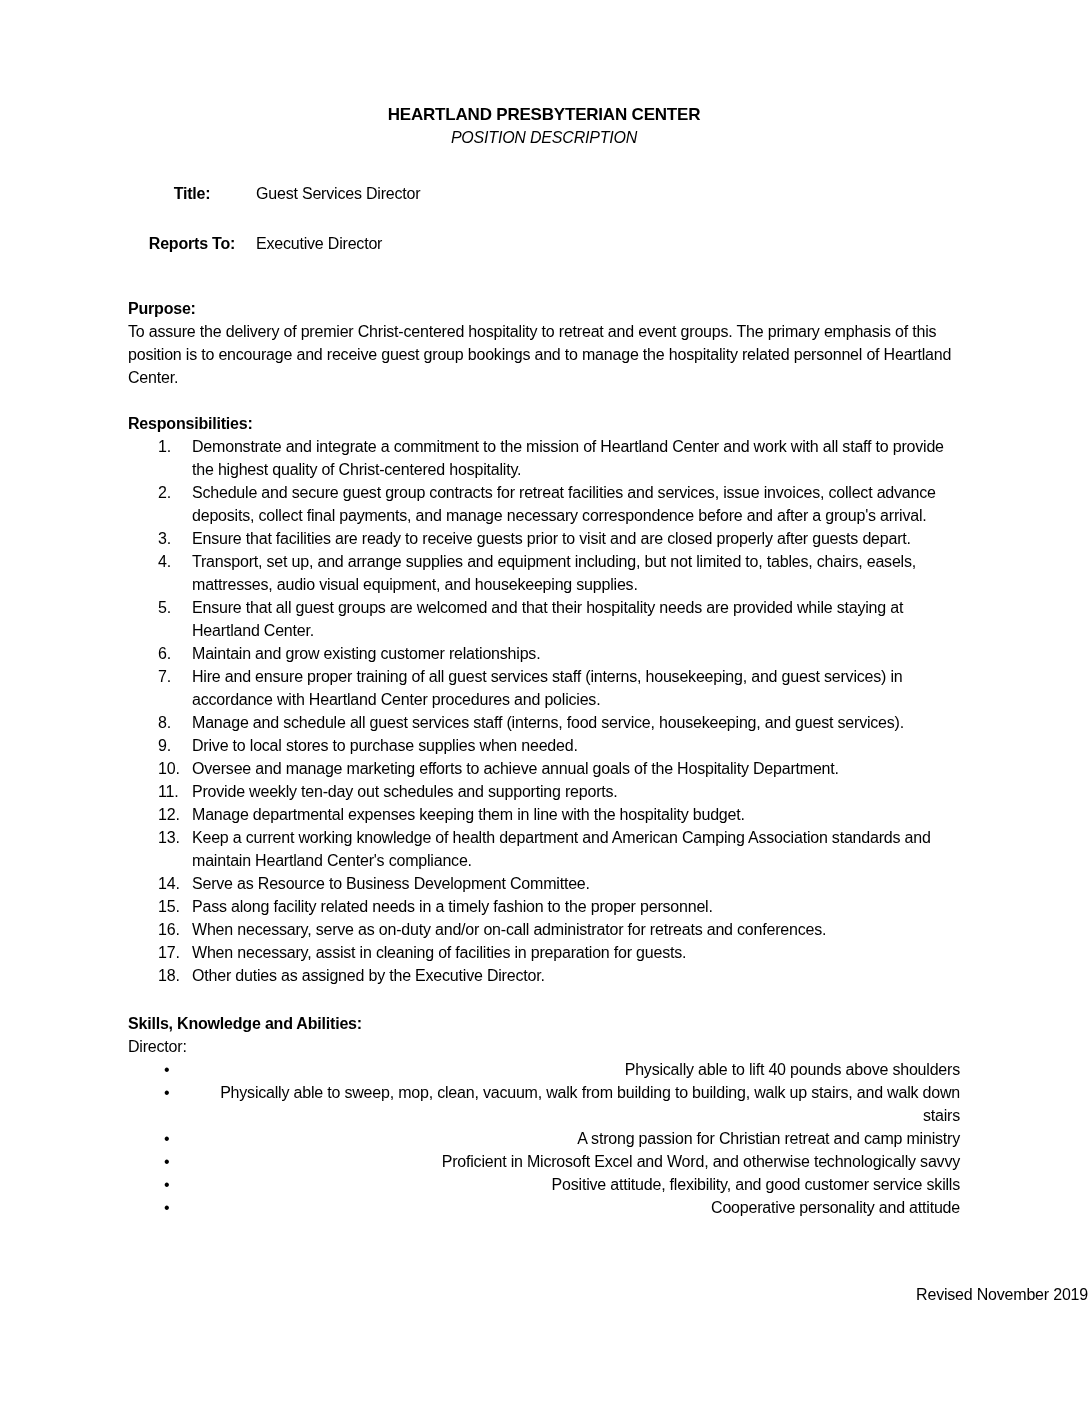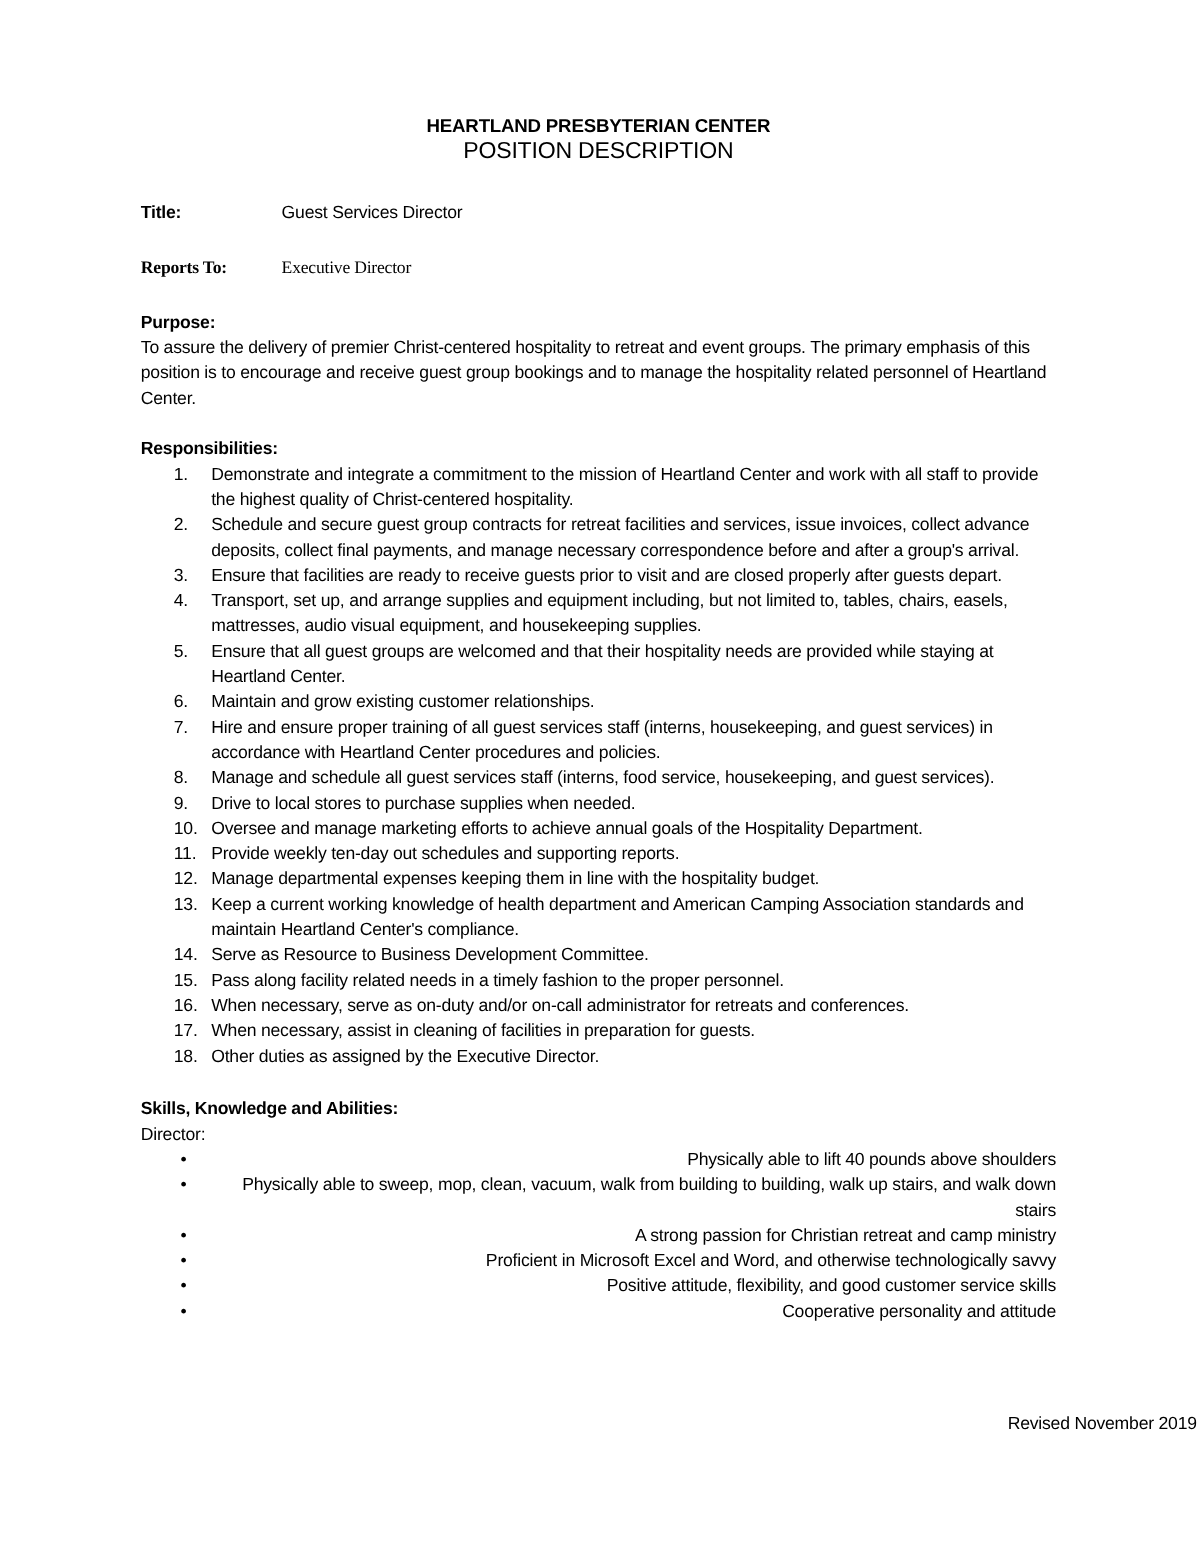--- a/index.html
+++ b/index.html
@@ -25,9 +25,10 @@
     line-height: 23px;
   }
   .doc-subtitle {
-    font-size: 21px;
+    font-size: 16px;
     font-weight: normal;
     line-height: 23px;
+    font-style: italic;
   }
   .field-row { display: flex; }
   .field-row.first { margin-top: 33px; }

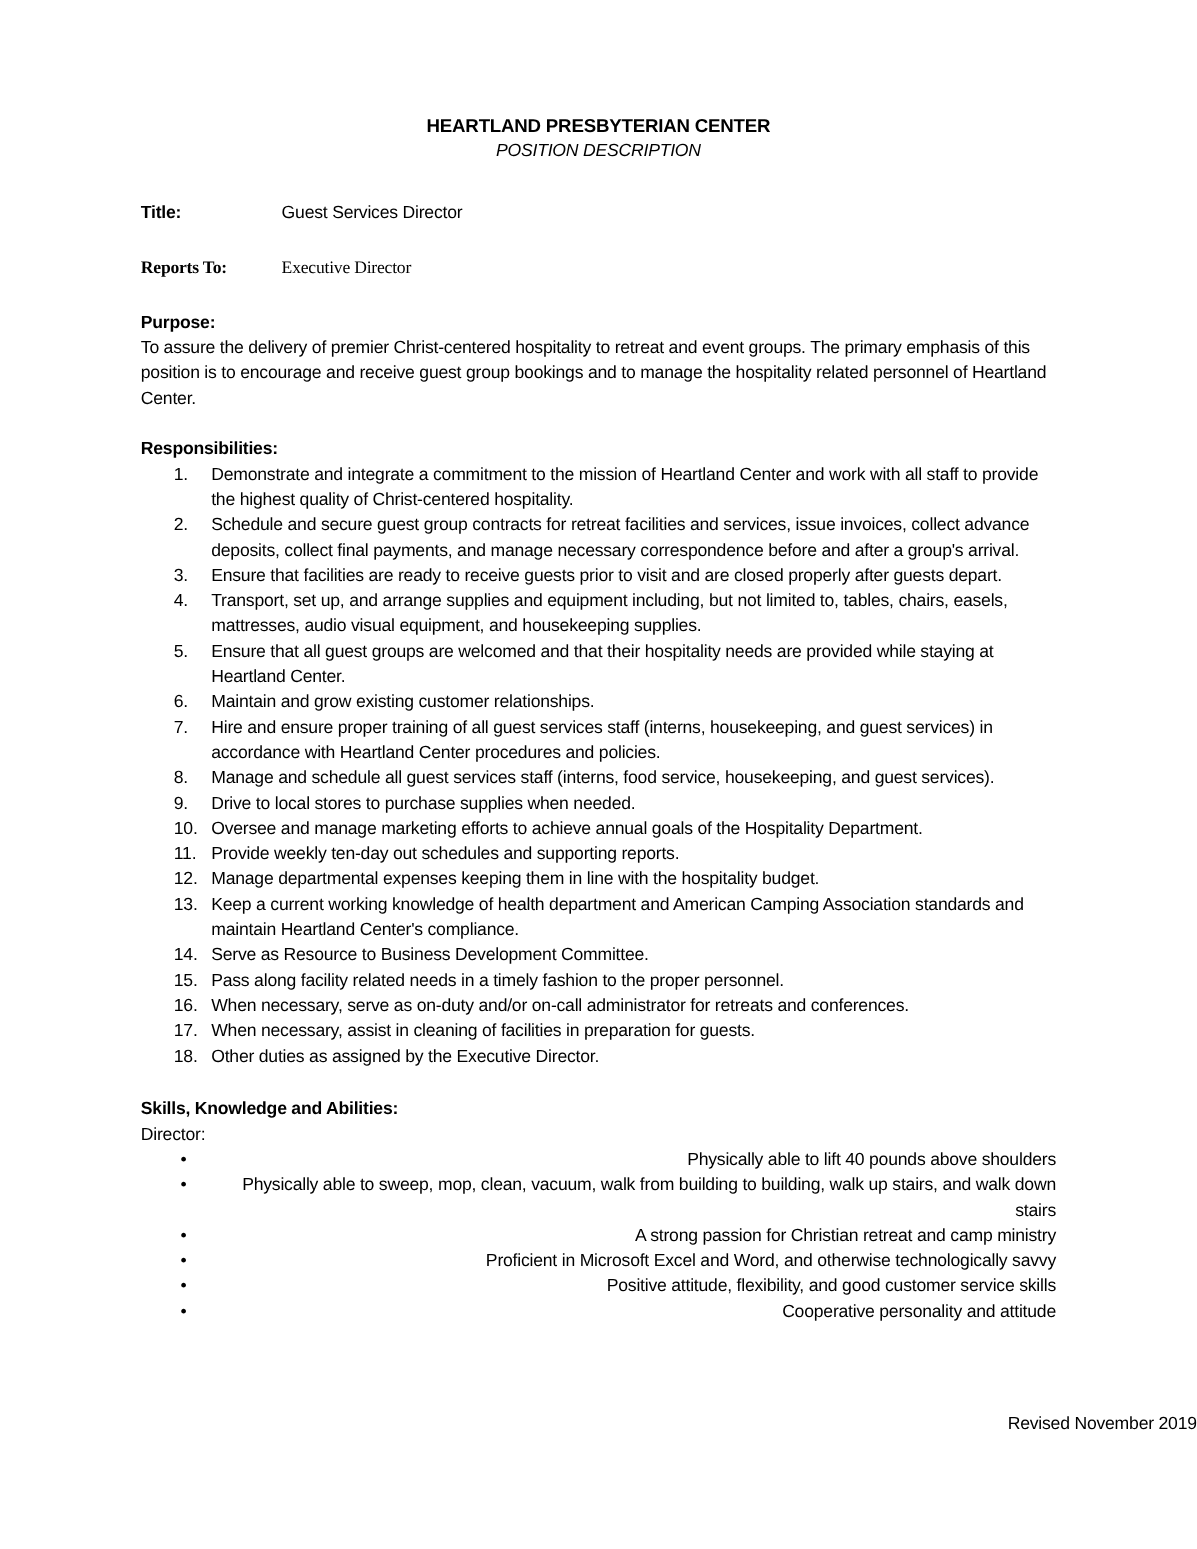--- a/index.html
+++ b/index.html
@@ -30,7 +30,7 @@
     line-height: 23px;
     font-style: italic;
   }
-  .field-row { display: flex; }
+  .field-row { display: flex; text-align: center; }
   .field-row.first { margin-top: 33px; }
   .field-row + .field-row { margin-top: 27px; font-family: Liberation Serif, serif; }
   .field-label { font-weight: bold; width: 128px; flex: 0 0 128px; }

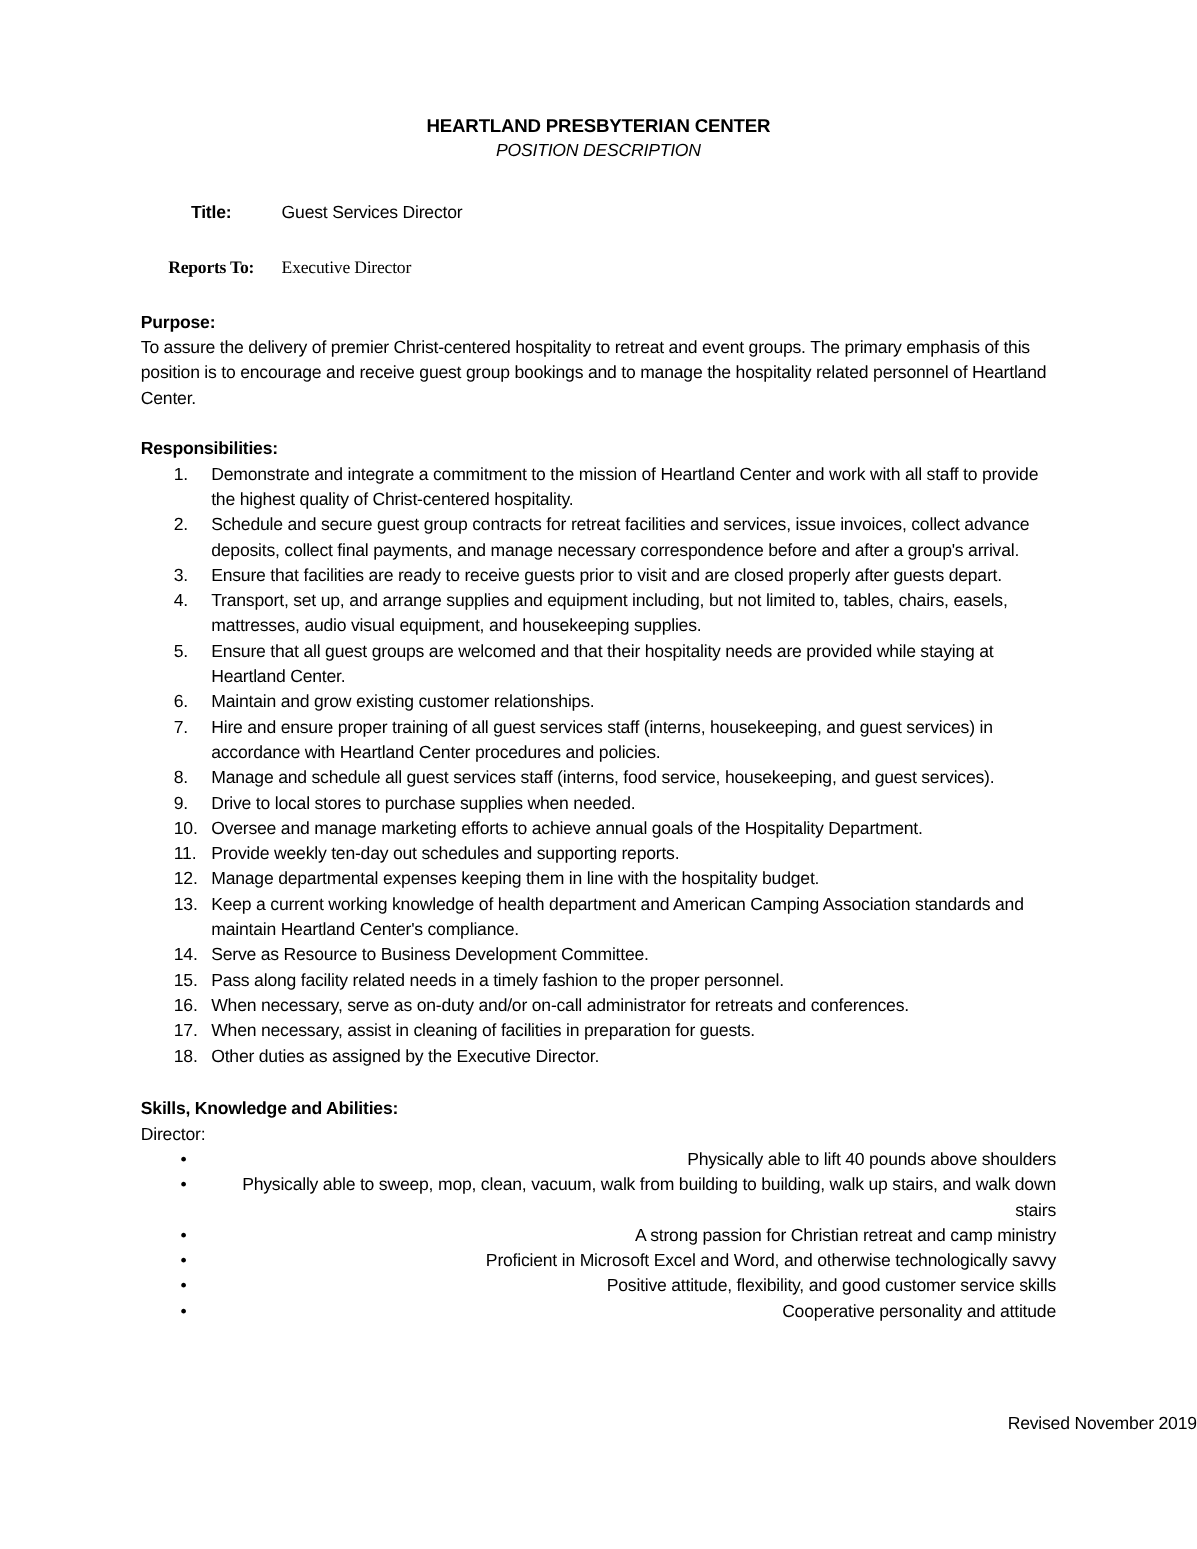--- a/index.html
+++ b/index.html
@@ -32,7 +32,7 @@
   }
   .field-row { display: flex; text-align: center; }
   .field-row.first { margin-top: 33px; }
-  .field-row + .field-row { margin-top: 27px; font-family: Liberation Serif, serif; }
+  .field-row + .field-row { margin-top: 27px; }
   .field-label { font-weight: bold; width: 128px; flex: 0 0 128px; }
   .section { margin-top: 27px; }
   .section-heading { font-weight: bold; }

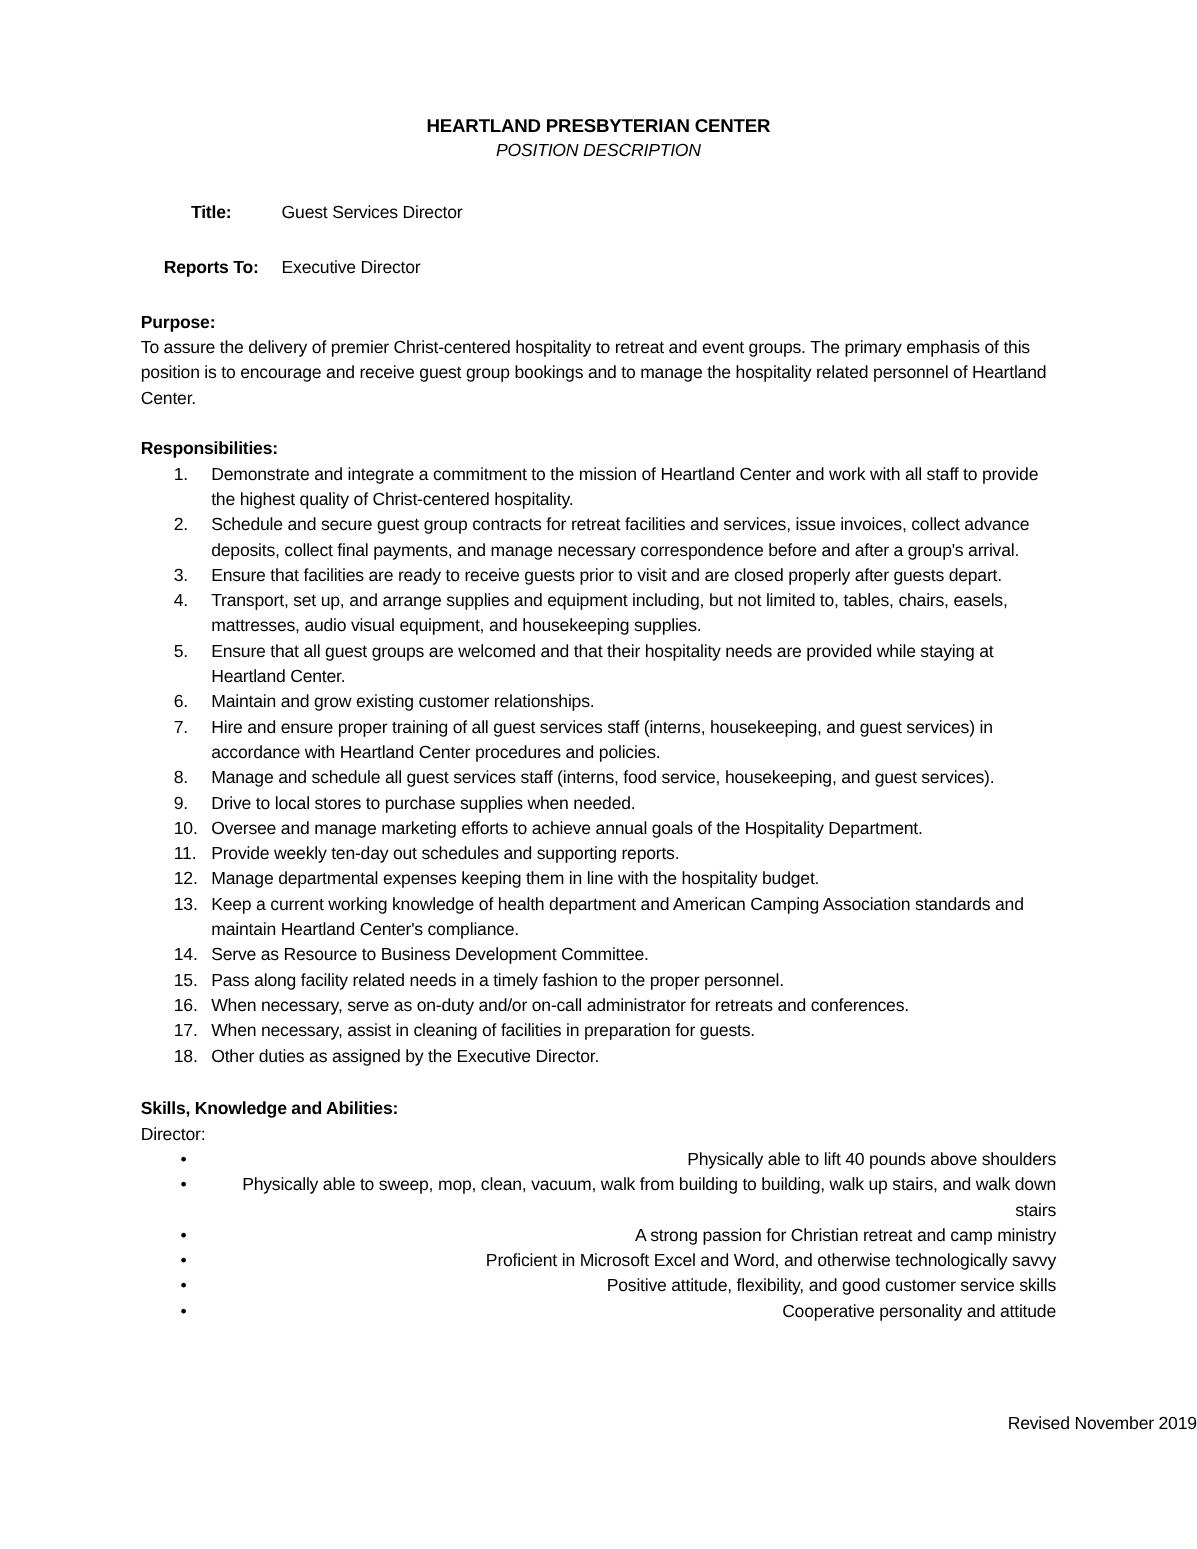--- a/index.html
+++ b/index.html
@@ -34,7 +34,7 @@
   .field-row.first { margin-top: 33px; }
   .field-row + .field-row { margin-top: 27px; }
   .field-label { font-weight: bold; width: 128px; flex: 0 0 128px; }
-  .section { margin-top: 27px; }
+  .section { margin-top: 42px; }
   .section-heading { font-weight: bold; }
   .section.responsibilities { margin-top: 23px; }
   .section.skills { margin-top: 25px; }

